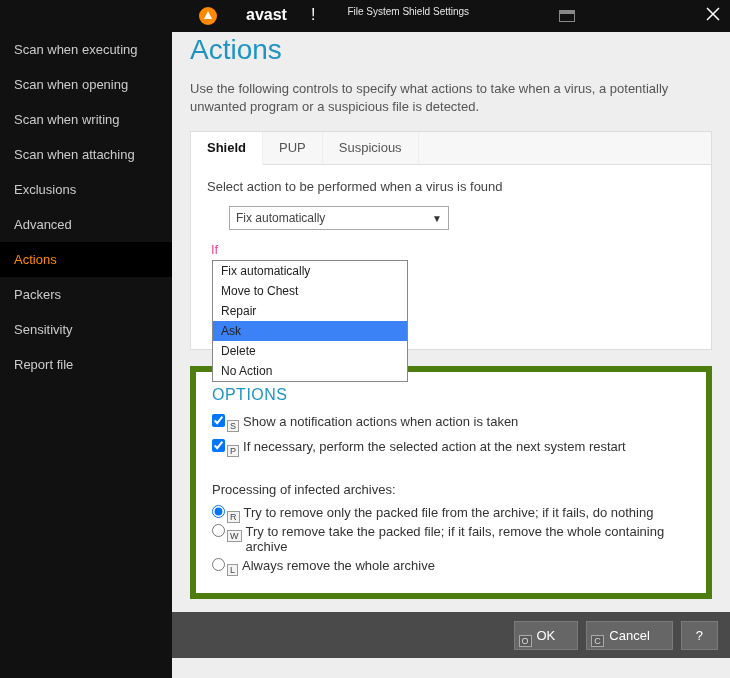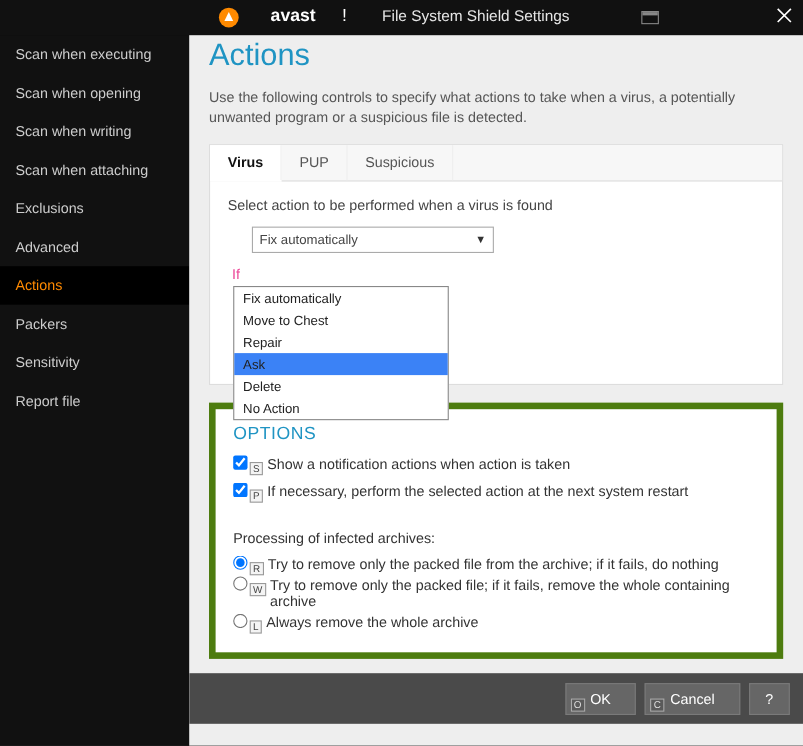--- a/index.html
+++ b/index.html
@@ -10,7 +10,7 @@
   .titlebar .close { margin-left: auto; color:#fff; font-size: 22px; cursor: pointer; }
   .titlebar .brand { font-weight: bold; font-size: 16px; margin-left: 4px; }
   .titlebar .brand-bang { color:#fff; }
-  .titlebar .title-text { color:#e6e6e6; font-size: 14px; margin-left: 8px; }
+  .titlebar .title-text { color:#e6e6e6; font-size: 10px; margin-left: 8px; }
   .body { flex:1; display:flex; min-height:0; }
   .sidebar { width: 172px; background: #111; color:#ccc; font-size:13px; padding-top:0; }
   .sidebar .item { padding:10px 14px; cursor:pointer; }

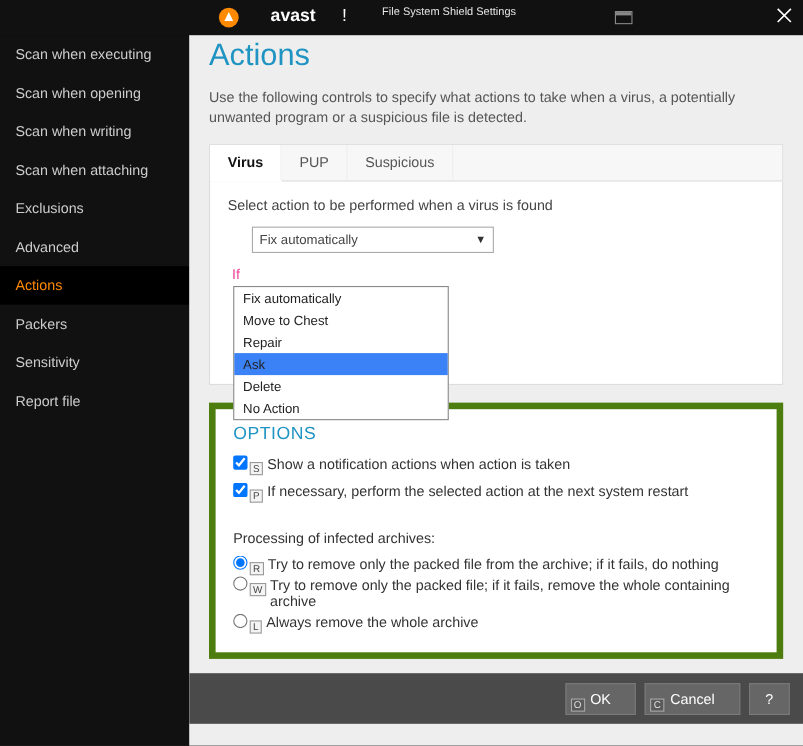--- a/index.html
+++ b/index.html
@@ -88,7 +88,7 @@
 
         <div class="panel">
           <div class="tabs">
-            <div class="tab active"><span>Virus</span></div>
+            <div class="tab active"><span>Shield</span></div>
             <div class="tab"><span>PUP</span></div>
             <div class="tab"><span>Suspicious</span></div>
           </div>

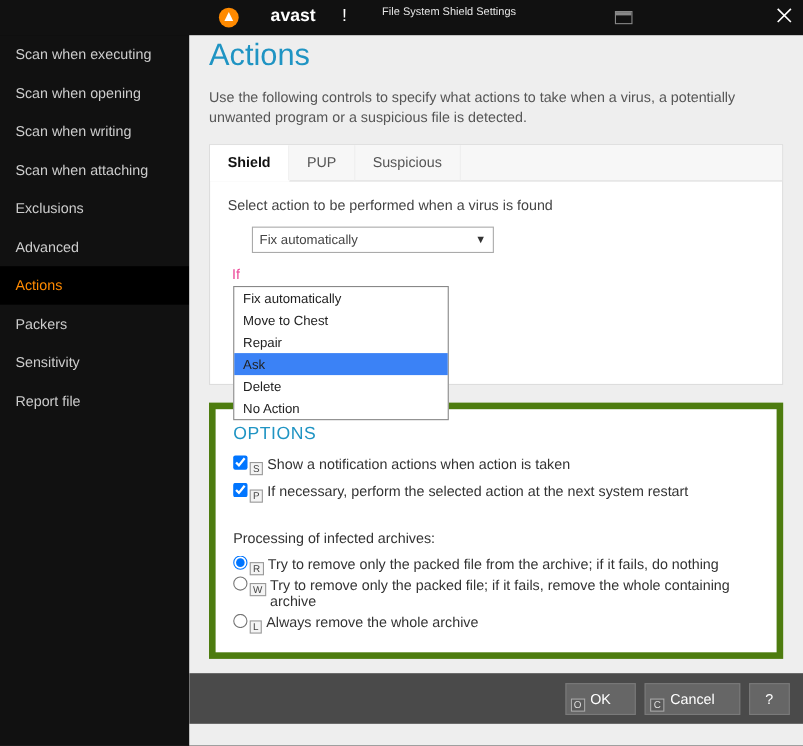--- a/index.html
+++ b/index.html
@@ -138,7 +138,7 @@
           <div class="radio-row">
             <input type="radio" name="arch" style="">
             <span class="mnemonic">W</span>
-            <span>Try to remove only the packed file; if it fails, remove the whole containing archive</span>
+            <span>Try to remove take the packed file; if it fails, remove the whole containing archive</span>
           </div>
           <div class="radio-row">
             <input type="radio" name="arch" style="">

